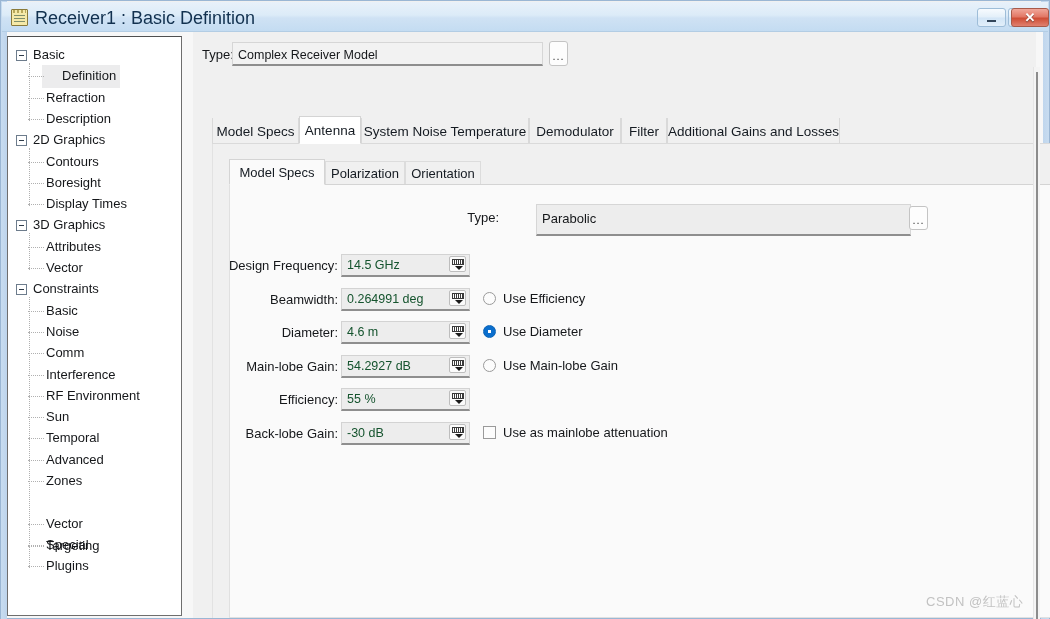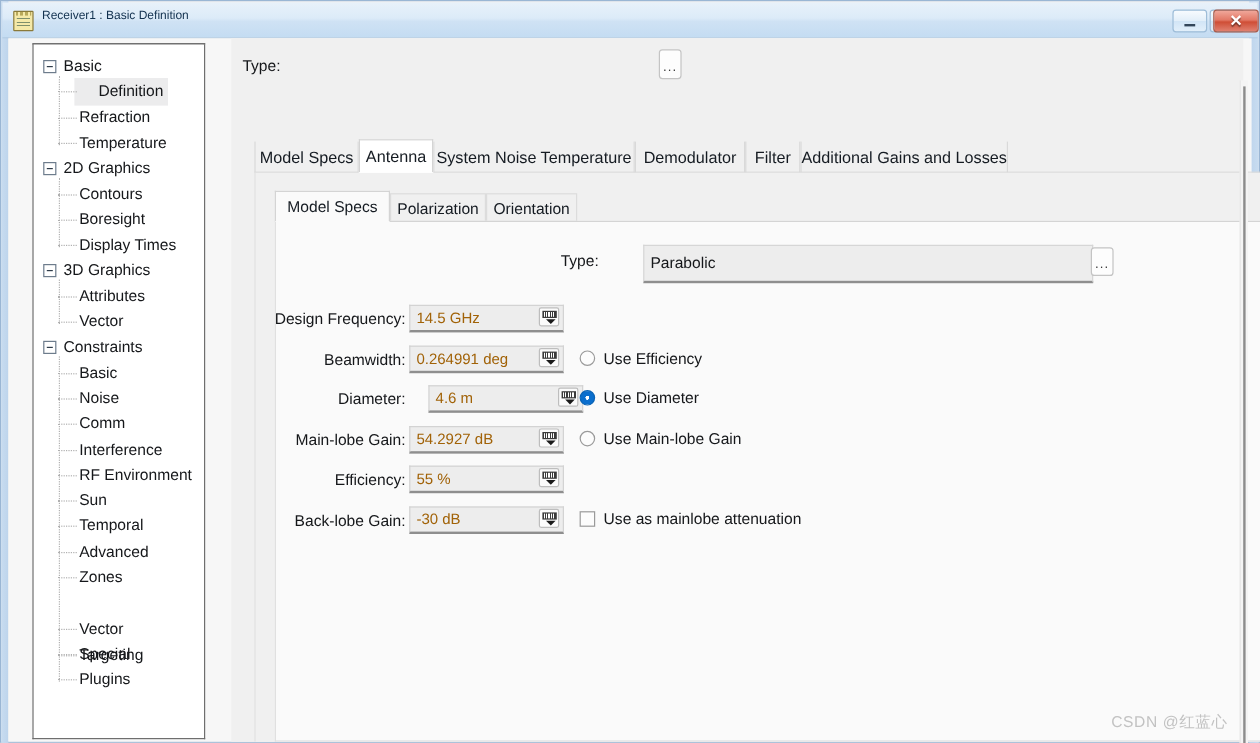--- a/index.html
+++ b/index.html
@@ -59,7 +59,7 @@
   }
   #title-text {
     position: absolute; left: 33px; top: 6px;
-    font-size: 10px; color: #12314f;
+    font-size: 18px; color: #12314f;
     white-space: nowrap;
   }
   .win-btn {

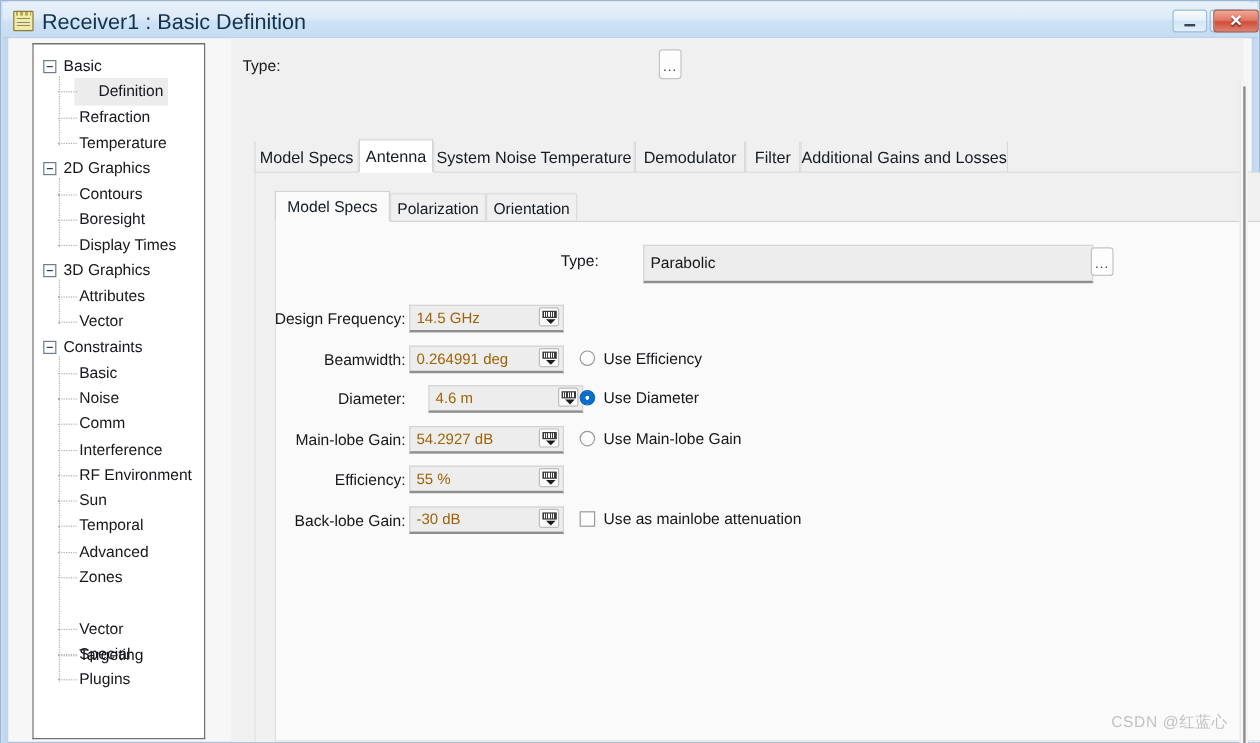--- a/index.html
+++ b/index.html
@@ -104,8 +104,8 @@
   
   #tree-panel {
     position: absolute;
-    left: 20px; top: 4px;
-    width: 144px; height: 580px;
+    left: 0; top: 4px;
+    width: 175px; height: 580px;
     background: #ffffff;
     border: 1px solid #6e6e6e;
     border-top-color: #4f4f4f;

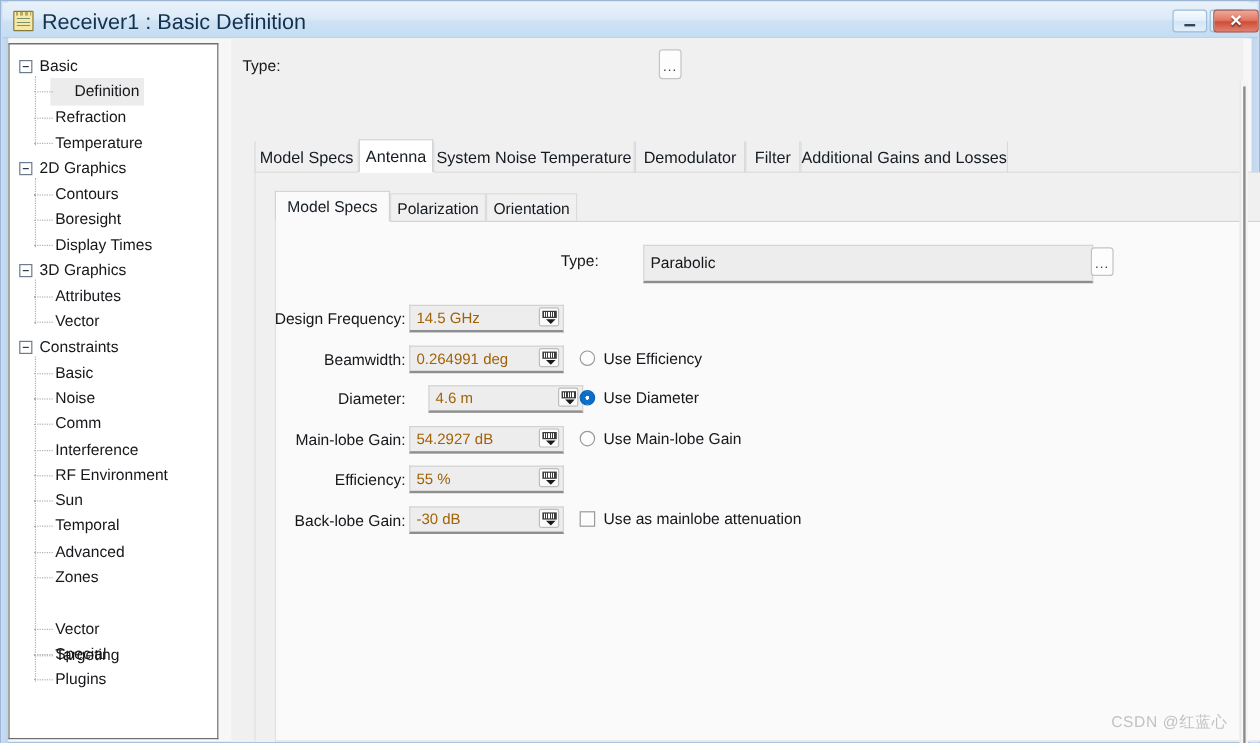--- a/index.html
+++ b/index.html
@@ -535,6 +535,7 @@
       <div id="content-inner-bg"></div>
 
       <div id="type-label">Type:</div>
+      <div id="type-input">Complex Receiver Model</div>
       <div id="type-browse">...</div>
 
       <div id="outer-tabs">

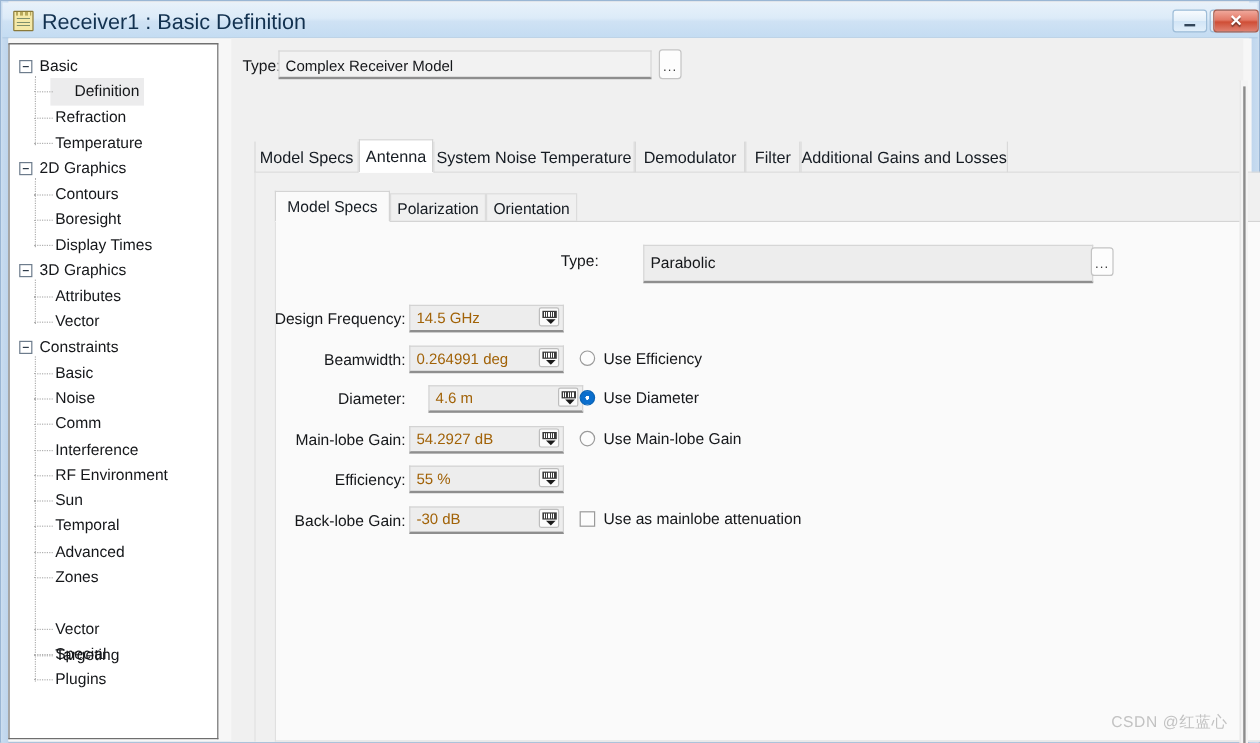--- a/index.html
+++ b/index.html
@@ -439,7 +439,7 @@
         </div>
         <div class="tree-item child" style="top: 71.9px;">
           <span class="tree-dash" style="left: -18px; top: 10px;"></span>
-          <span class="lbl">Temperature</span>
+          <span class="lbl">Description</span>
         </div>
         <div class="tree-item group" style="top: 93.2px;">
           <span class="expander"></span>

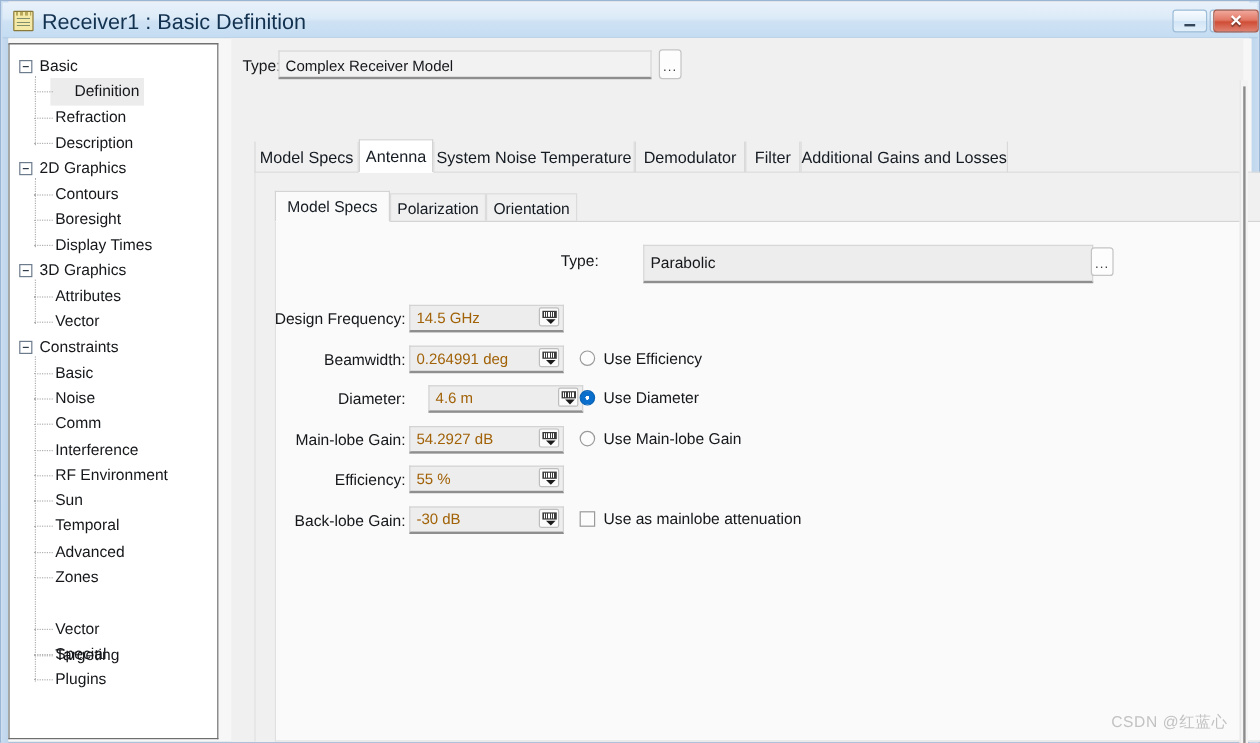--- a/index.html
+++ b/index.html
@@ -309,7 +309,7 @@
     background: #ededed;
     border: 1px solid #d3d3d3;
     border-bottom: 2px solid #8e8e8e;
-    font-size: 12.5px; color: #a16207;
+    font-size: 12.5px; color: #14532d;
     padding: 2px 5px 0 5px;
     line-height: 17px;
     white-space: nowrap; overflow: hidden;

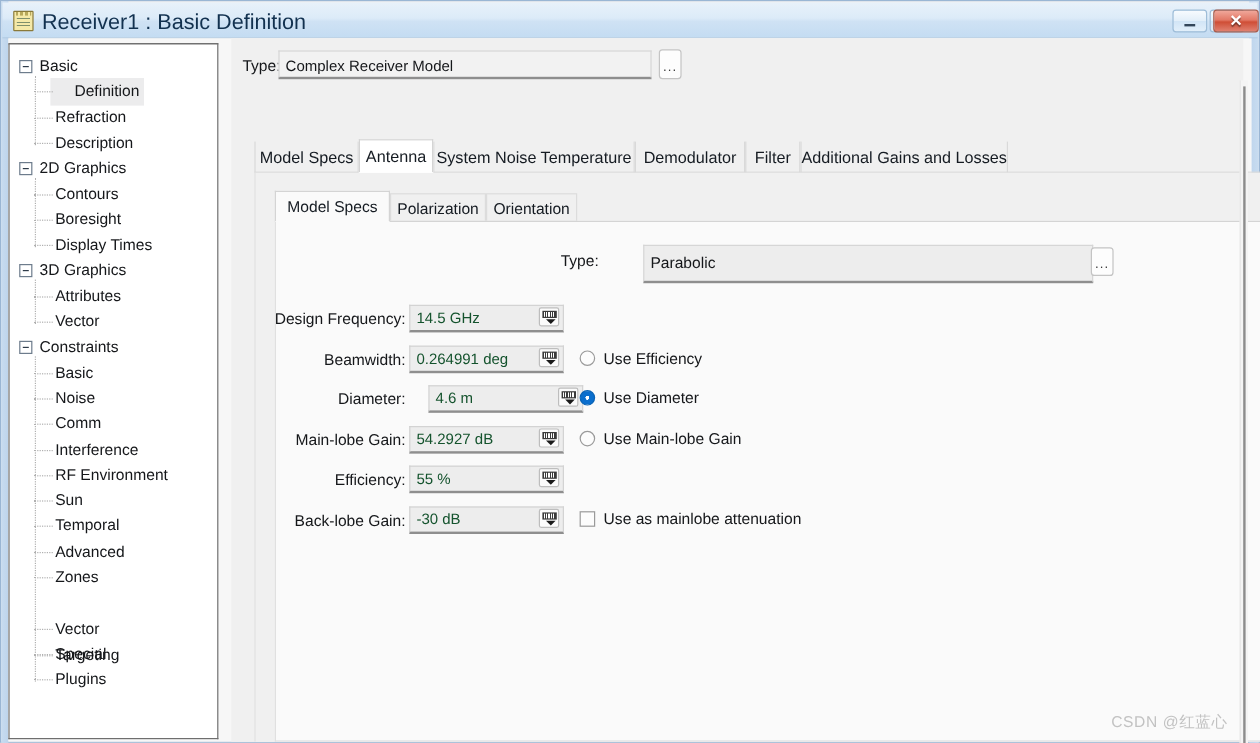--- a/index.html
+++ b/index.html
@@ -583,7 +583,7 @@
             <span>Use Efficiency</span>
           </div>
           <div class="form-label" style="left: 30px; top: 293px; width: 115px;">Diameter:</div>
-          <div class="numfield" style="left: 148px; top: 289px; margin-left: 16px;">
+          <div class="numfield" style="left: 148px; top: 289px;">
             <div class="tf-in">4.6 m</div>
             <div class="unit-btn">
               <span class="bar"></span>

